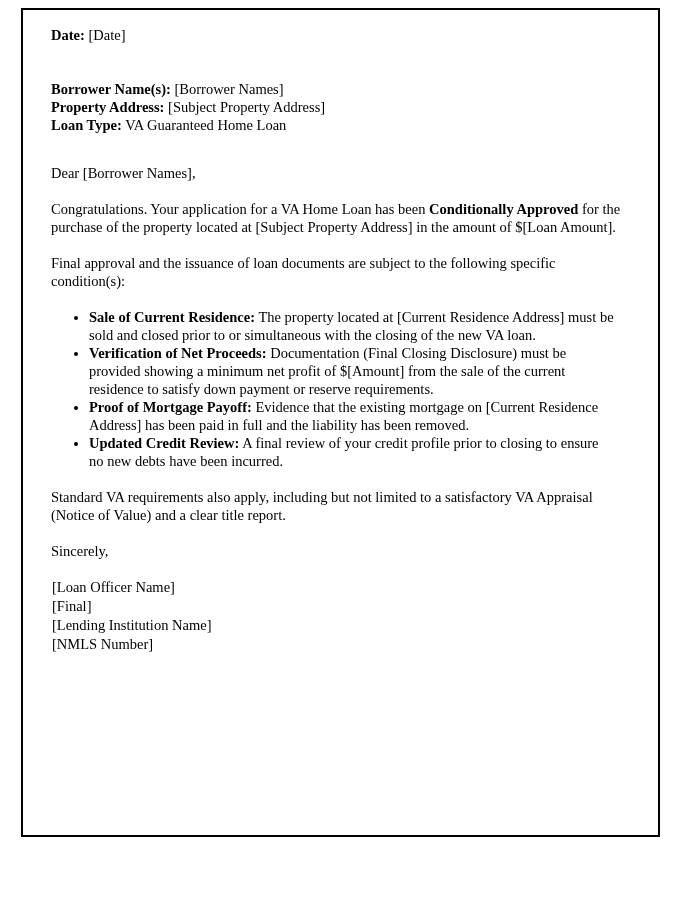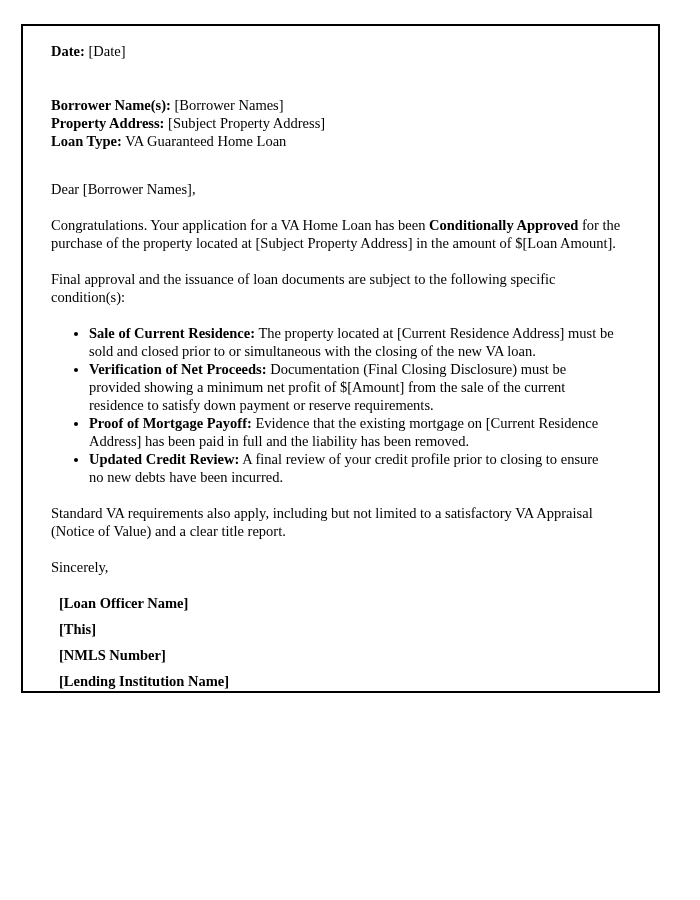--- a/index.html
+++ b/index.html
@@ -15,9 +15,9 @@
   .letter {
     position: absolute;
     left: 21px;
-    top: 24px;
+    top: 8px;
     width: 639px;
-    height: 669px;
+    height: 829px;
     border: 2px solid #000000;
     padding: 16px 28px 20px 28px;
     font-size: 14.5px;

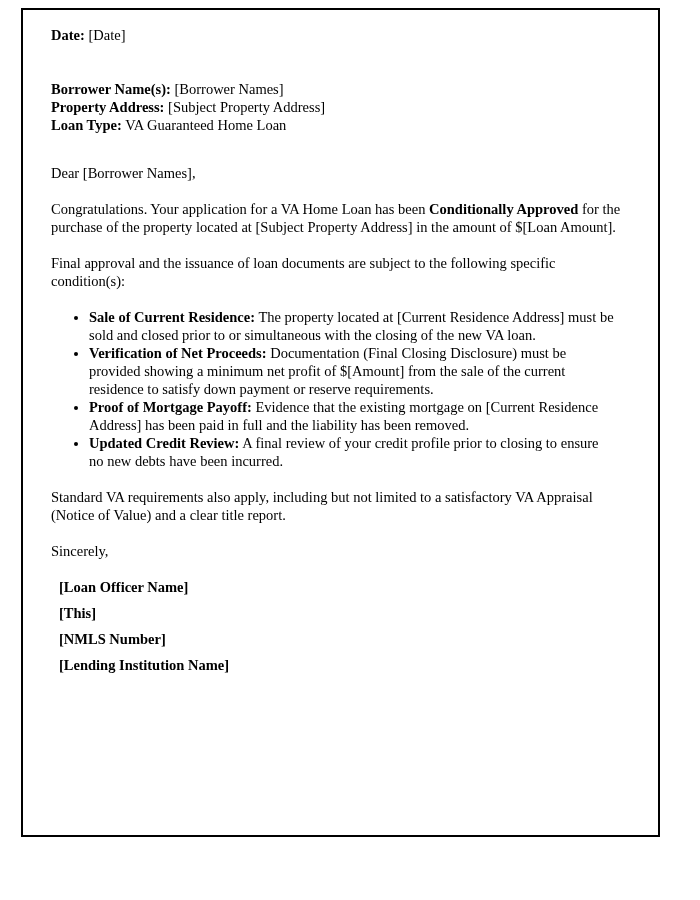--- a/index.html
+++ b/index.html
@@ -34,7 +34,7 @@
     list-style-type: disc;
   }
   ul.conditions li { margin: 0; }
-  .signature-block p { margin: 8px; font-weight: bold; }
+  .signature-block p { margin: 1px; }
   strong { font-weight: bold; }
 </style>
 </head>

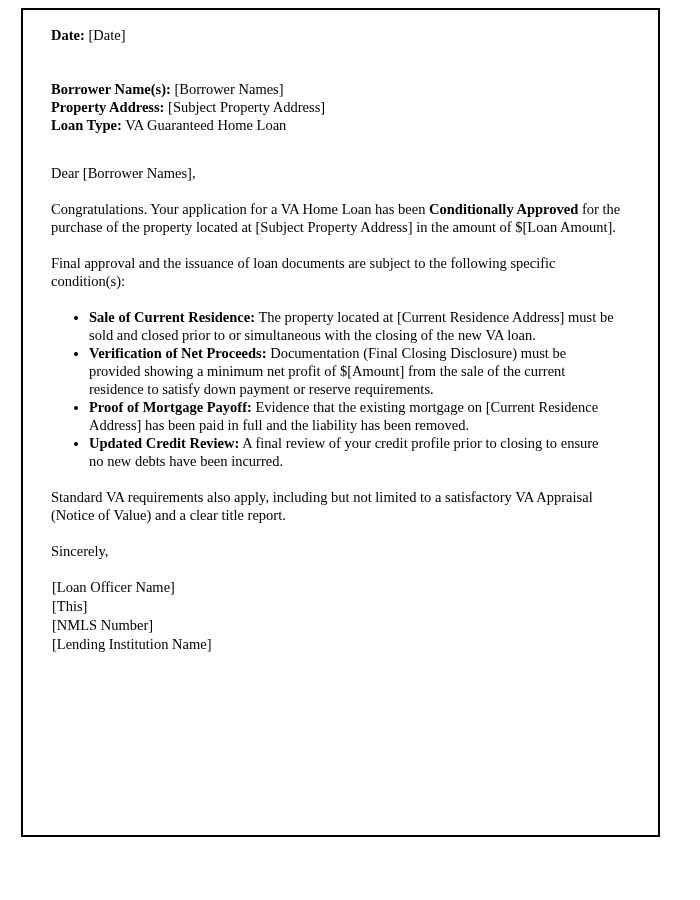--- a/index.html
+++ b/index.html
@@ -70,7 +70,7 @@
 
   <div class="signature-block">
     <p>[Loan Officer Name]</p>
-    <p>[This]</p>
+    <p>[Final]</p>
     <p>[NMLS Number]</p>
     <p>[Lending Institution Name]</p>
   </div>

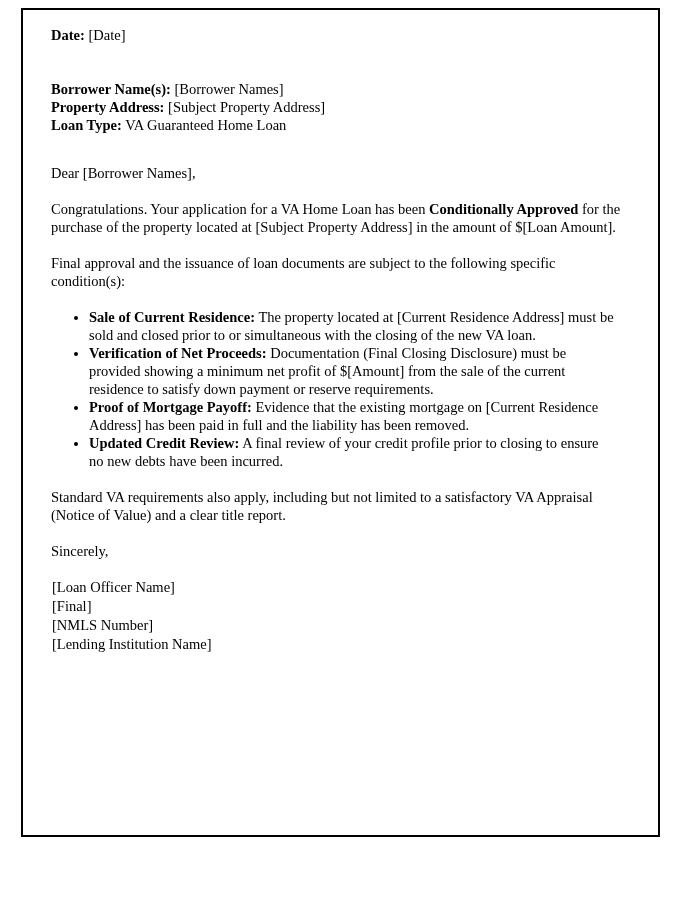--- a/index.html
+++ b/index.html
@@ -71,8 +71,8 @@
   <div class="signature-block">
     <p>[Loan Officer Name]</p>
     <p>[Final]</p>
+    <p>[Lending Institution Name]</p>
     <p>[NMLS Number]</p>
-    <p>[Lending Institution Name]</p>
   </div>
 
 </div>

